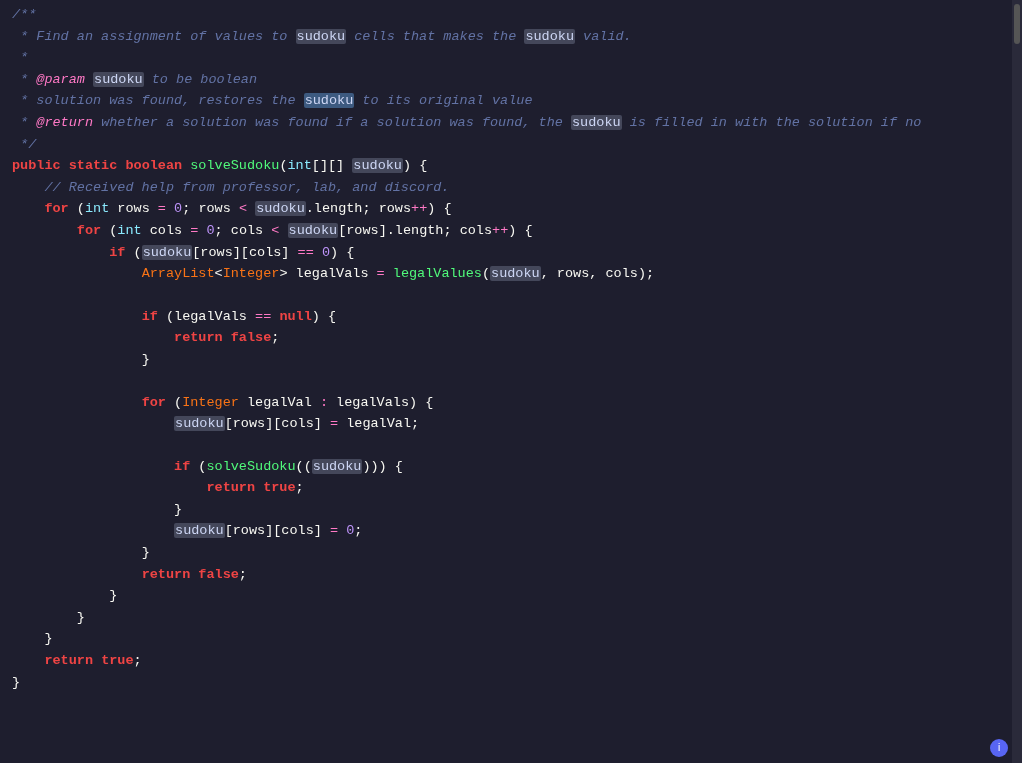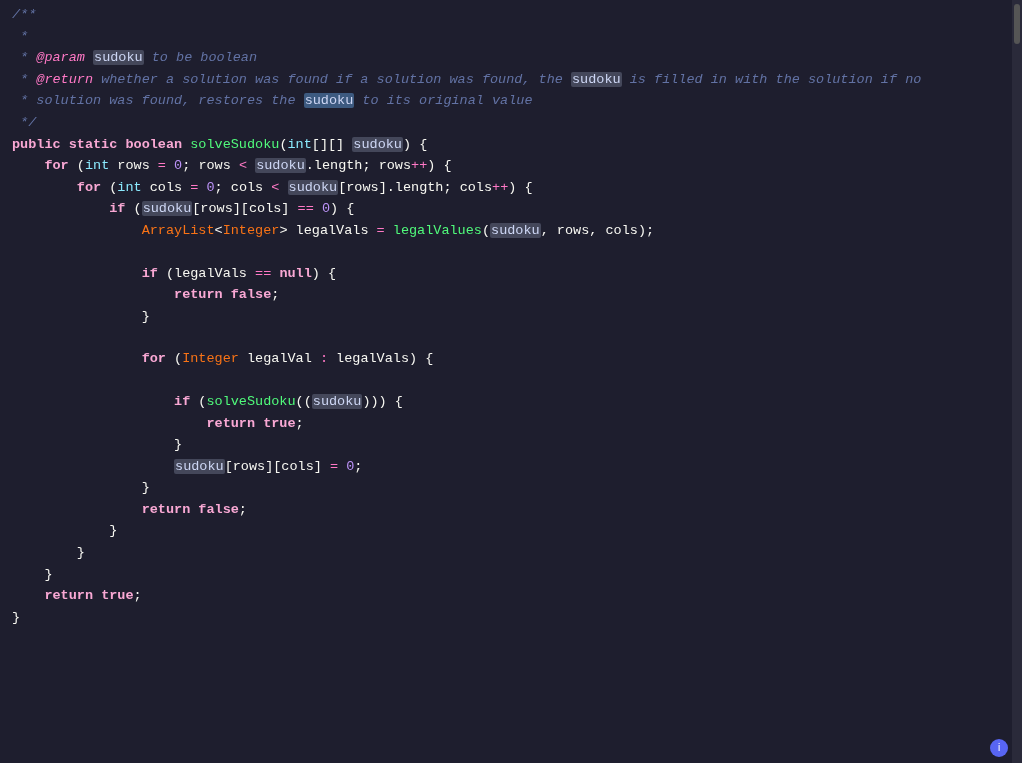--- a/index.html
+++ b/index.html
@@ -99,6 +99,9 @@
     <span class="line-content"><span class="comment">/**</span></span>
   </div>
 
+  <div class="line">
+    <span class="line-content"><span class="comment"> * Find an assignment of values to </span><span class="highlight-word">sudoku</span><span class="comment"> cells that makes the </span><span class="highlight-word">sudoku</span><span class="comment"> valid.</span></span>
+  </div>
 
   <div class="line">
     <span class="line-content"><span class="comment"> *</span></span>

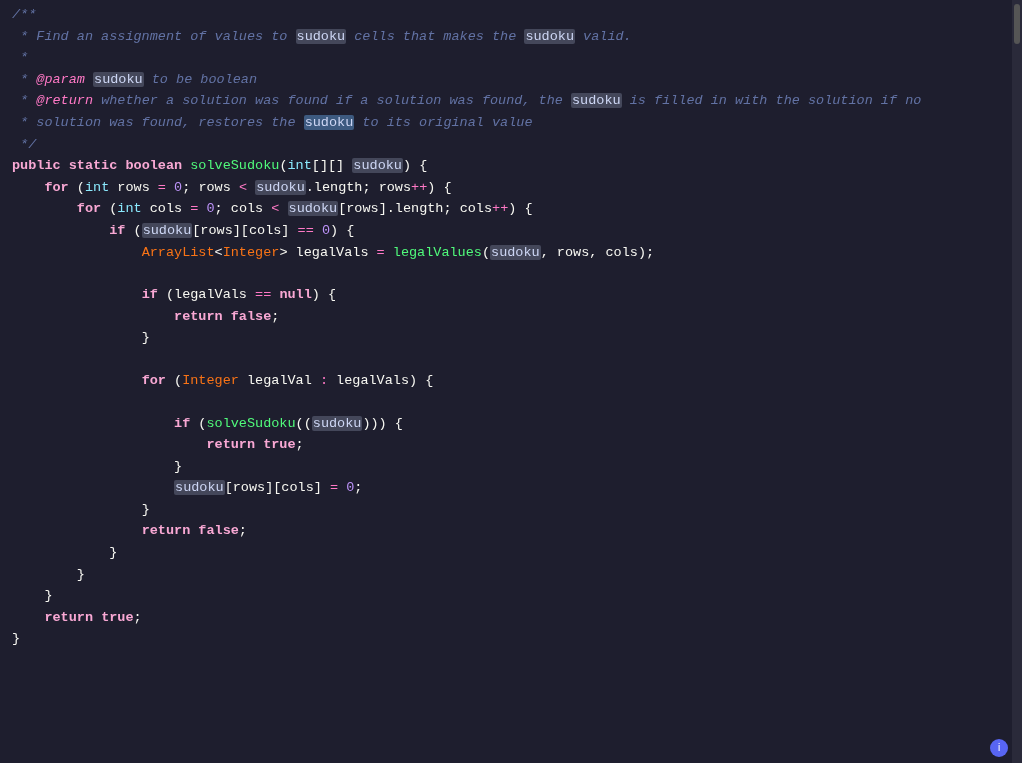--- a/index.html
+++ b/index.html
@@ -112,11 +112,11 @@
   </div>
 
   <div class="line">
+    <span class="line-content"><span class="comment"> * solution was found, restores the </span><span class="highlight-word-blue">sudoku</span><span class="comment"> to its original value</span></span>
+  </div>
+
+  <div class="line">
     <span class="line-content"><span class="comment"> * </span><span class="tag-return">@return</span><span class="comment"> whether a solution was found if a solution was found, the </span><span class="highlight-word">sudoku</span><span class="comment"> is filled in with the solution if no</span></span>
-  </div>
-
-  <div class="line">
-    <span class="line-content"><span class="comment"> * solution was found, restores the </span><span class="highlight-word-blue">sudoku</span><span class="comment"> to its original value</span></span>
   </div>
 
   <div class="line">

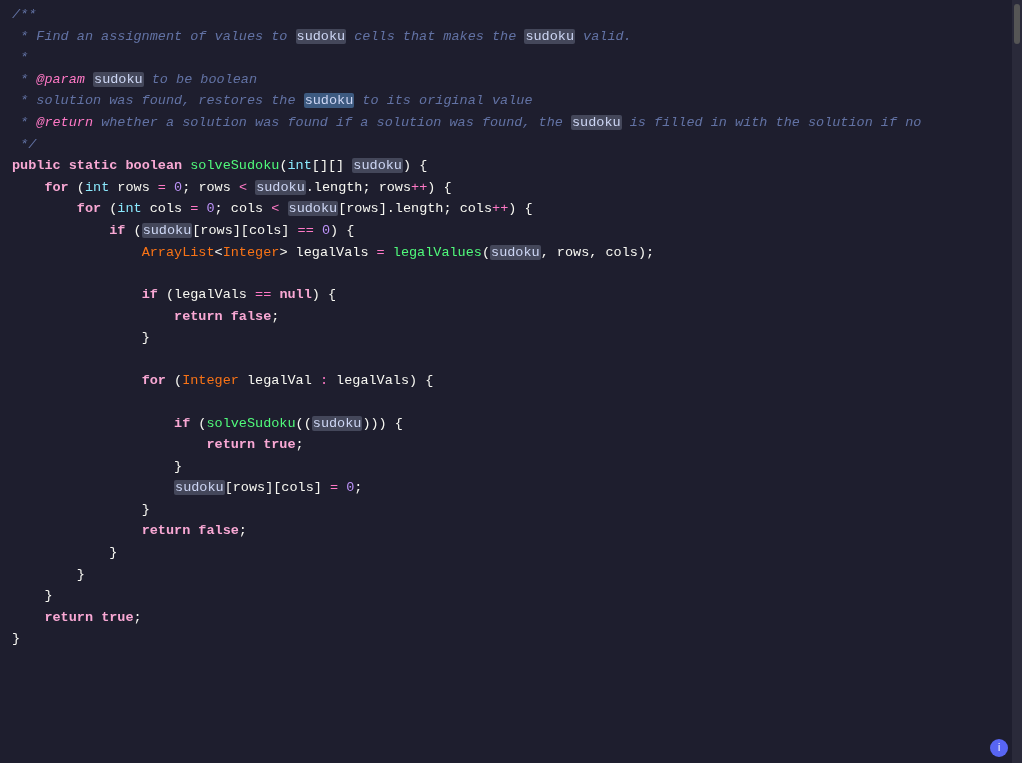--- a/index.html
+++ b/index.html
@@ -34,7 +34,7 @@
     }
     
     .comment { color: #6272a4; font-style: italic; }
-    .keyword { color: #f9a8d4; font-weight: bold; }
+    .keyword { color: #ef4444; font-weight: bold; }
     .keyword-type { color: #8be9fd; }
     .number { color: #bd93f9; }
     .method { color: #50fa7b; }

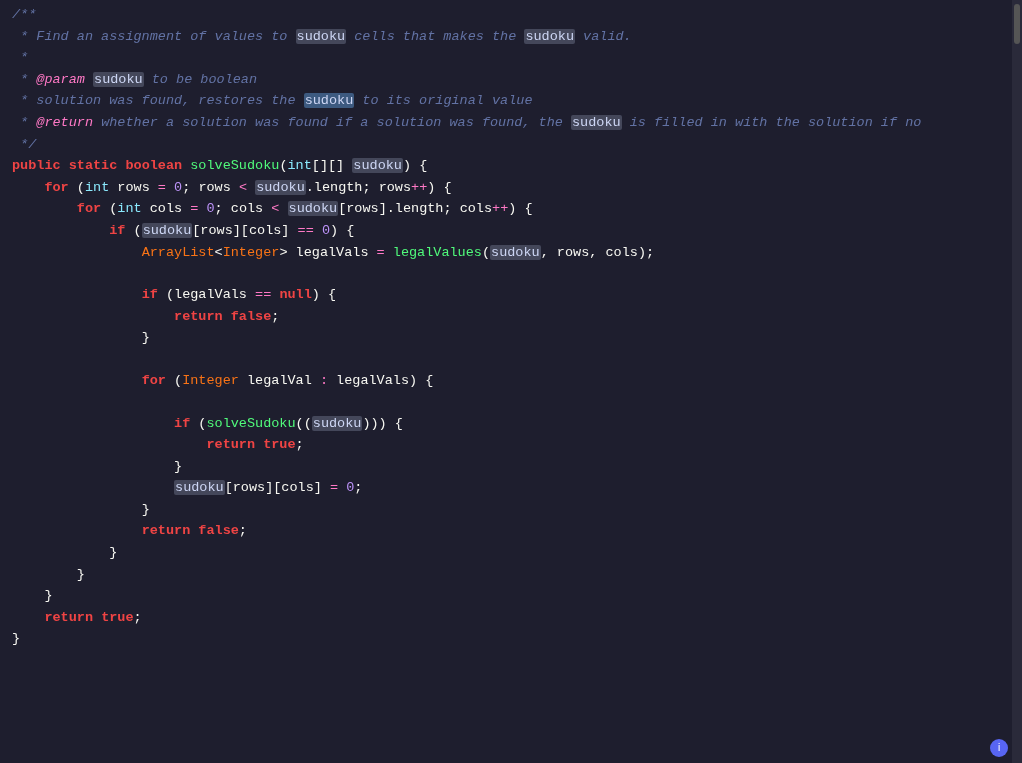--- a/index.html
+++ b/index.html
@@ -127,6 +127,9 @@
     <span class="line-content"><span class="keyword">public</span><span class="white"> </span><span class="keyword">static</span><span class="white"> </span><span class="keyword">boolean</span><span class="white"> </span><span class="method">solveSudoku</span><span class="paren">(</span><span class="keyword-type">int</span><span class="white">[][] </span><span class="highlight-word">sudoku</span><span class="paren">)</span><span class="white"> </span><span class="brace">{</span></span>
   </div>
 
+  <div class="line">
+    <span class="line-content"><span class="comment">    // Received help from professor, lab, and discord.</span></span>
+  </div>
 
   <div class="line">
     <span class="line-content"><span class="white">    </span><span class="keyword">for</span><span class="white"> </span><span class="paren">(</span><span class="keyword-type">int</span><span class="white"> rows </span><span class="operator">=</span><span class="white"> </span><span class="number">0</span><span class="white">; rows </span><span class="operator">&lt;</span><span class="white"> </span><span class="highlight-word">sudoku</span><span class="white">.length; rows</span><span class="operator">++</span><span class="white">) </span><span class="brace">{</span></span>

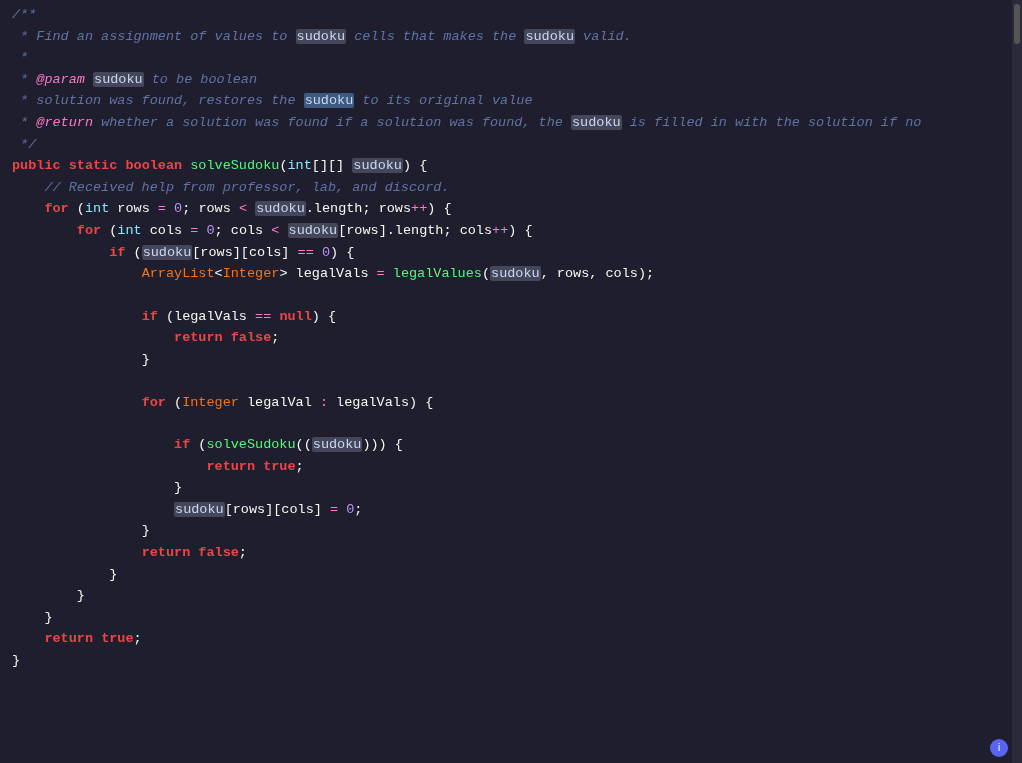--- a/index.html
+++ b/index.html
@@ -171,6 +171,9 @@
     <span class="line-content"><span class="white">                </span><span class="keyword">for</span><span class="white"> </span><span class="paren">(</span><span class="cyan">Integer</span><span class="white"> legalVal </span><span class="operator">:</span><span class="white"> legalVals</span><span class="paren">)</span><span class="white"> </span><span class="brace">{</span></span>
   </div>
 
+  <div class="line">
+    <span class="line-content"><span class="white">                    </span><span class="highlight-word">sudoku</span><span class="white">[rows][cols] </span><span class="operator">=</span><span class="white"> legalVal;</span></span>
+  </div>
 
   <div class="line">
     <span class="line-content"></span>

